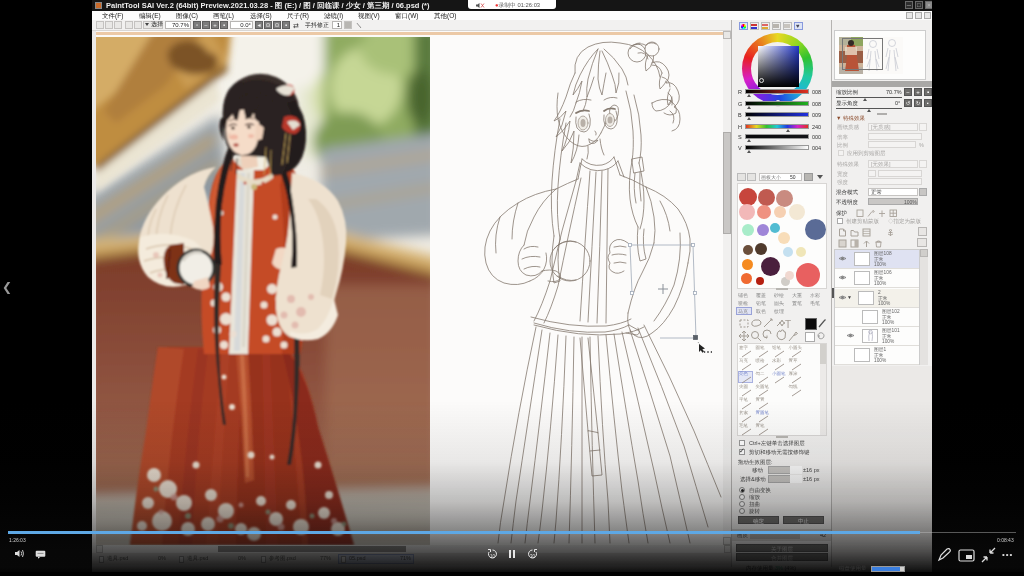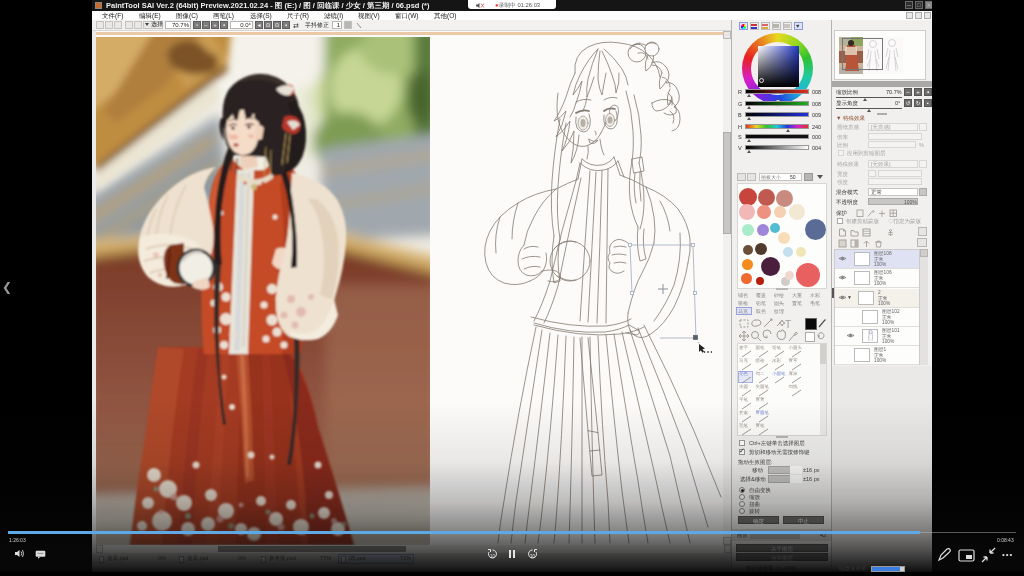--- a/index.html
+++ b/index.html
@@ -43,7 +43,7 @@
   <div id="video">
     <div class="abs" id="titlebar">
       <div class="ticon"></div>
-      <div class="ttext">PaintTool SAI Ver.2 (64bit) Preview.2021.02.24 - 图 (E:) / 图 / 回临课 / 少女 / 第三期 / 06.psd (*)</div>
+      <div class="ttext">PaintTool SAI Ver.2 (64bit) Preview.2021.03.28 - 图 (E:) / 图 / 回临课 / 少女 / 第三期 / 06.psd (*)</div>
       <div class="wbtn" style="left:813px;">─</div>
       <div class="wbtn" style="left:823px;">□</div>
       <div class="wbtn" style="left:833px;background:#888;">×</div>

